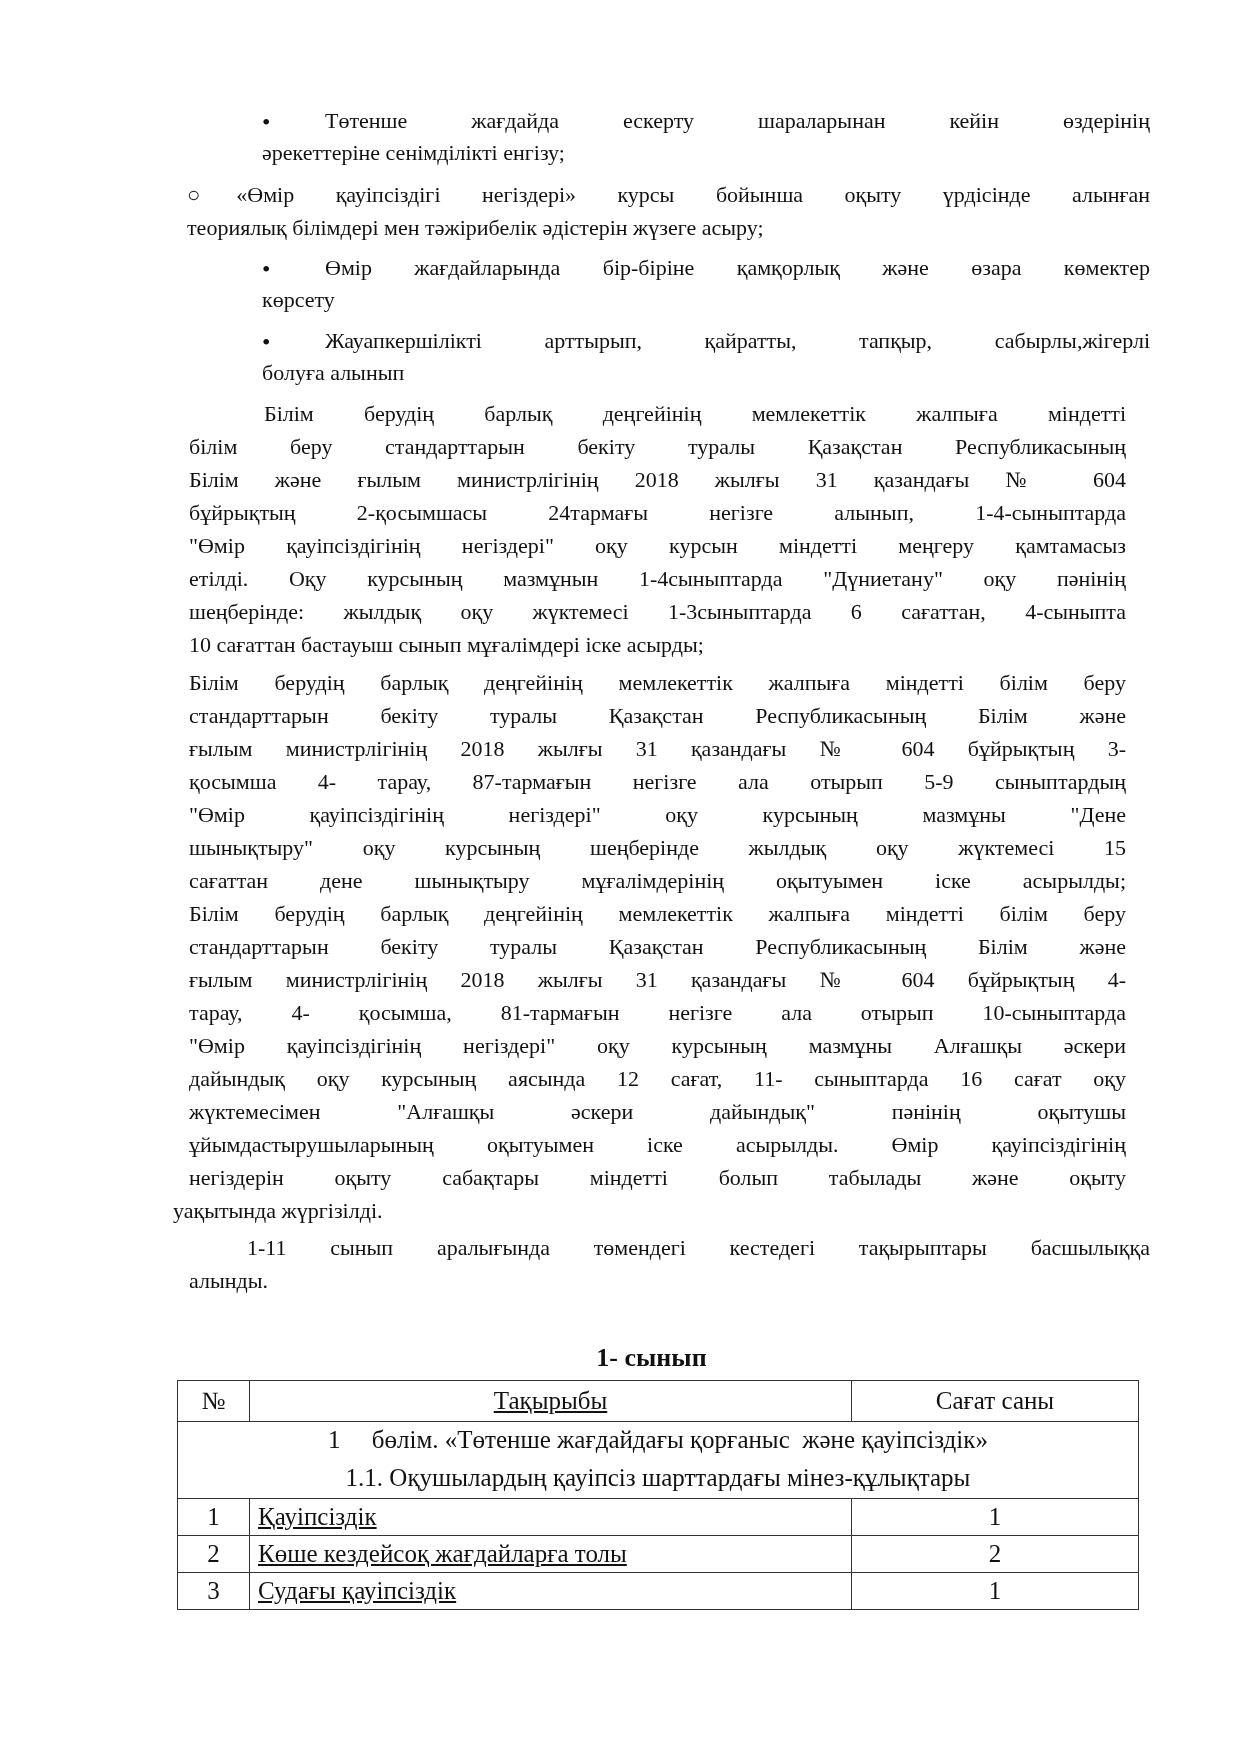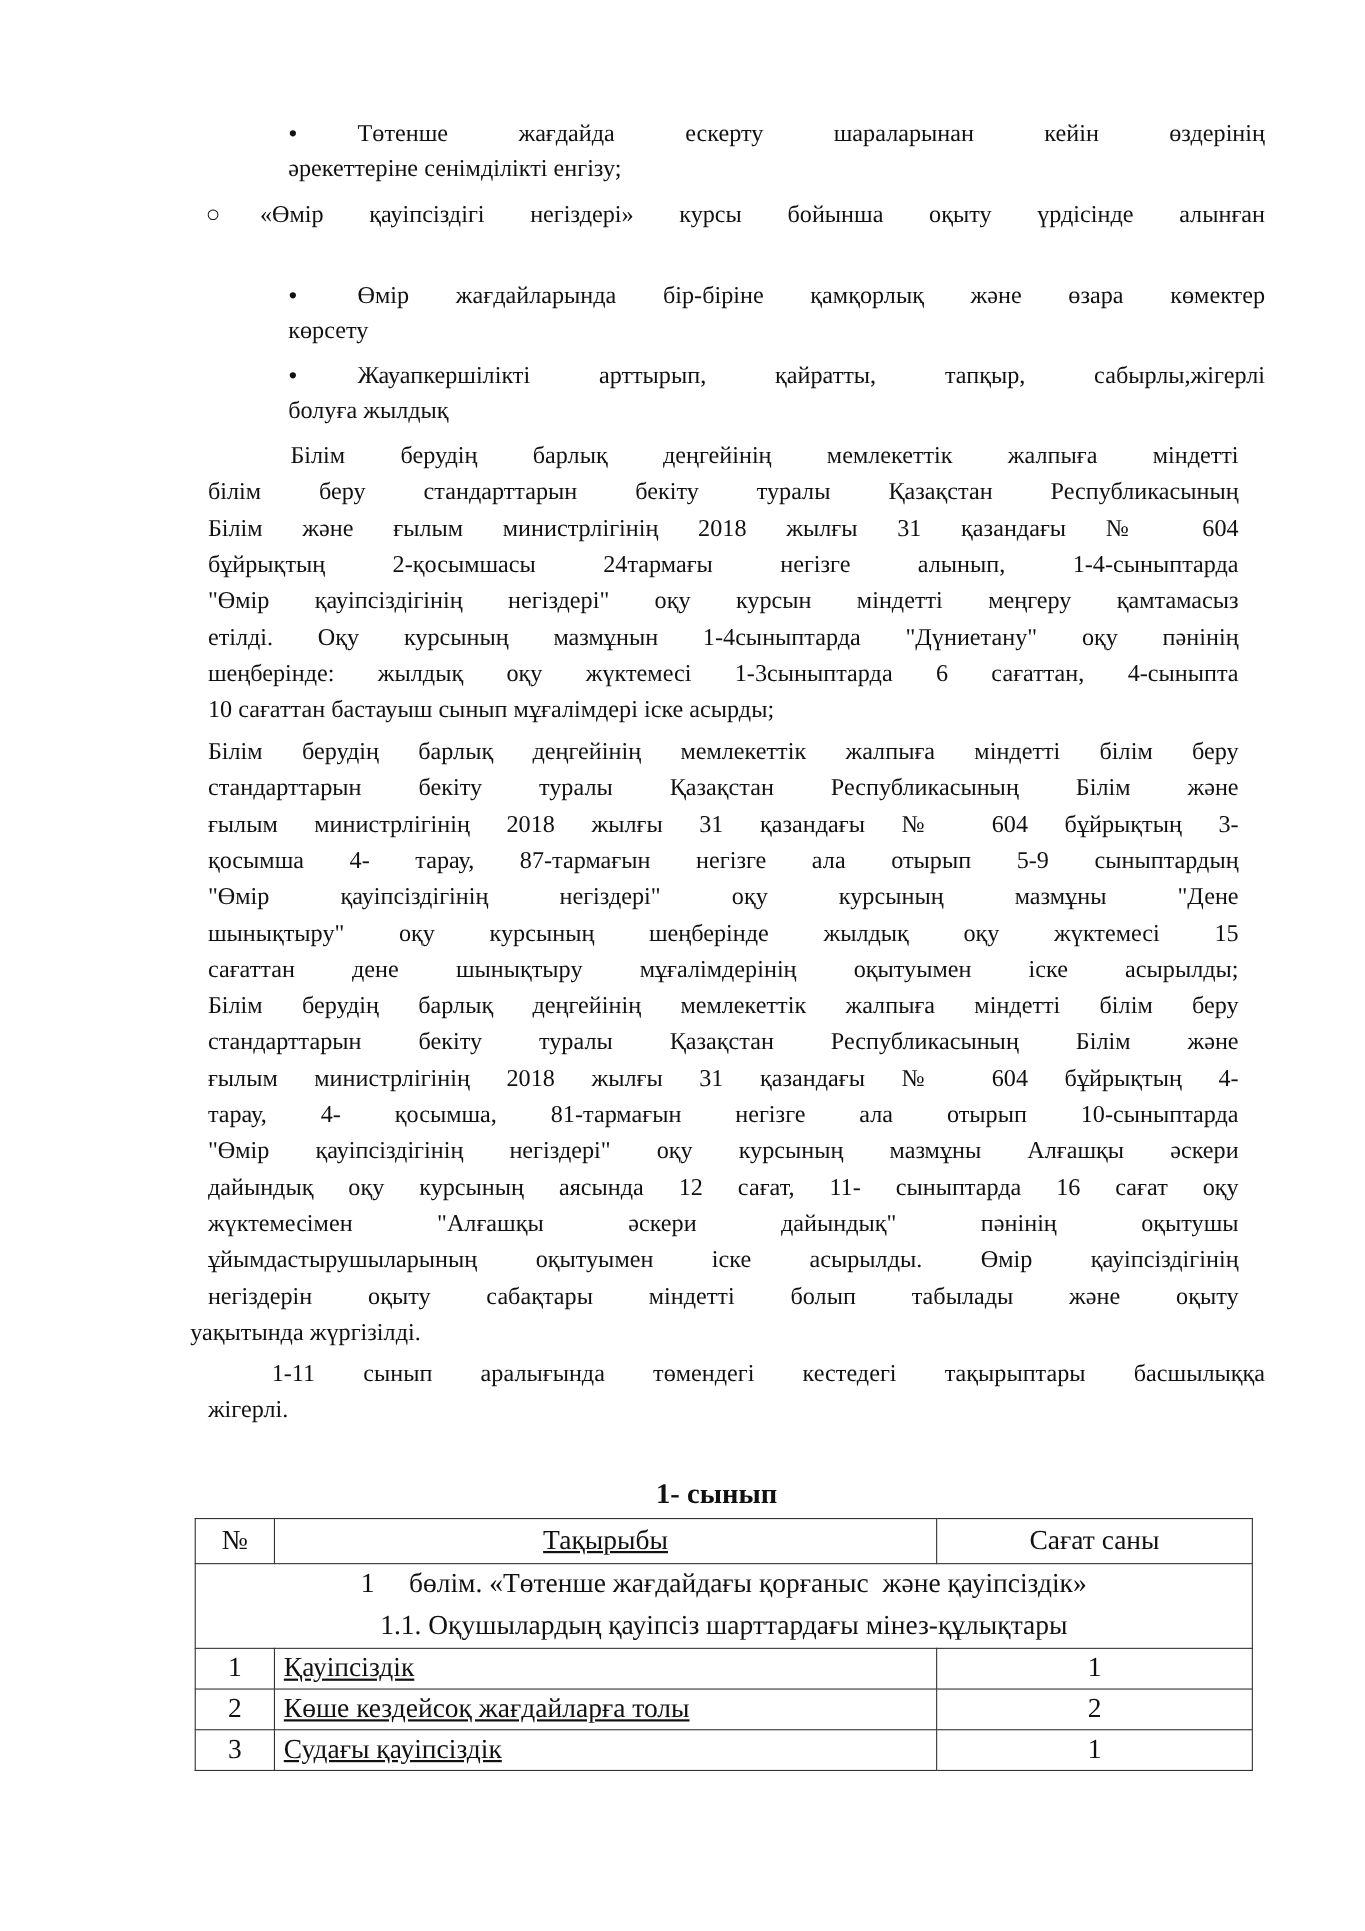--- a/index.html
+++ b/index.html
@@ -47,6 +47,7 @@
   <div class="line" style="left:262px;top:138px">әрекеттеріне сенімділікті енгізу;</div>
 
   <div class="line just" style="left:187px;top:180px;width:963px">○«Өмір қауіпсіздігі  негіздері» курсы  бойынша оқыту үрдісінде алынған</div>
+  <div class="line" style="left:187px;top:213px">теориялық білімдері мен тәжірибелік әдістерін жүзеге асыру;</div>
 
   <span class="bullet" style="left:262px;top:254px">•</span>
   <div class="line just" style="left:325px;top:253px;width:825px">Өмір жағдайларында бір-біріне қамқорлық және өзара көмектер</div>

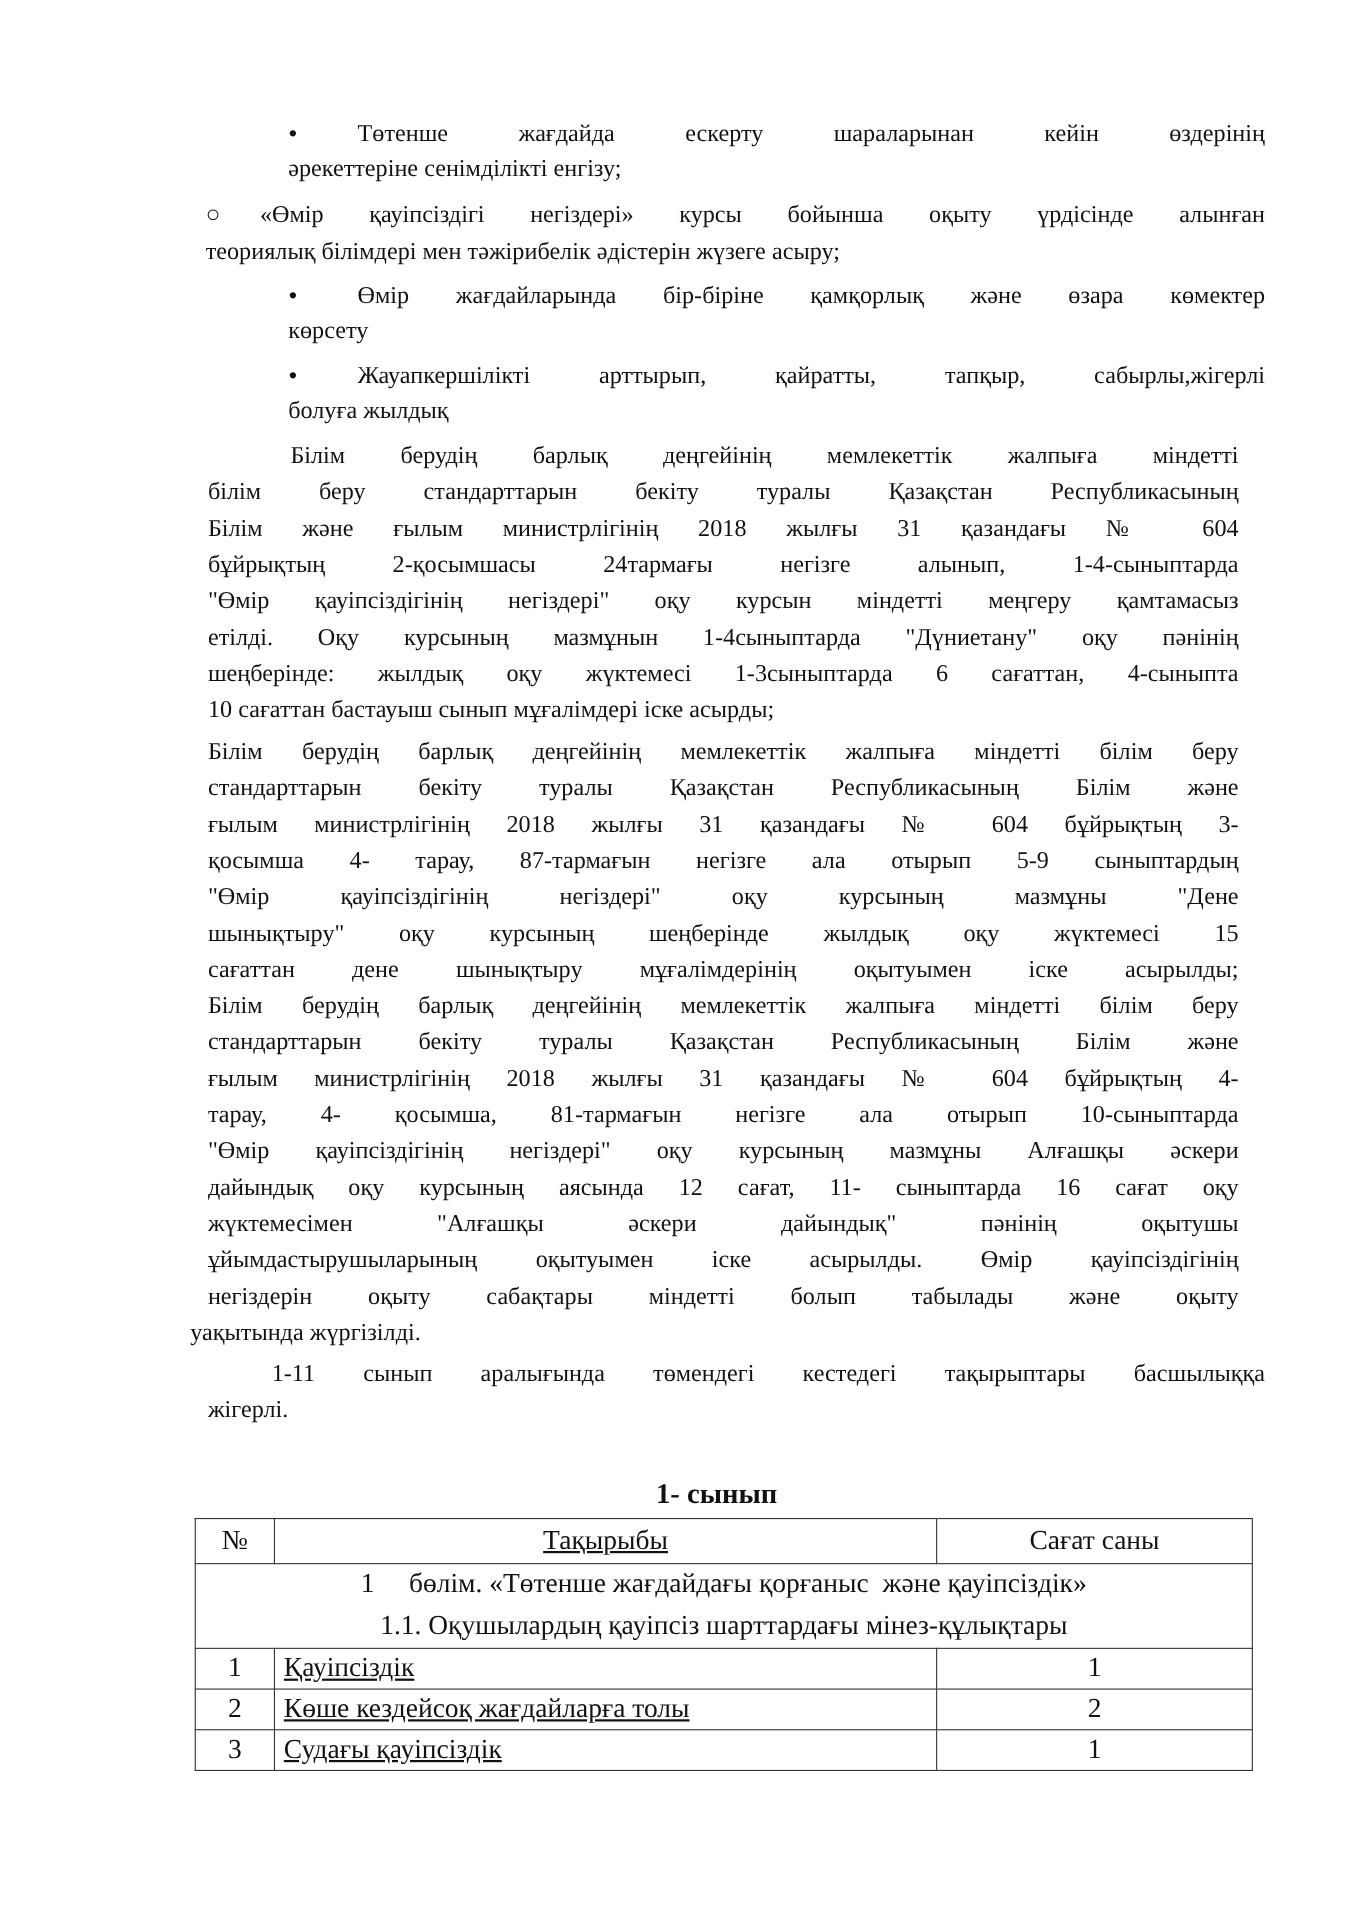--- a/index.html
+++ b/index.html
@@ -55,7 +55,7 @@
 
   <span class="bullet" style="left:262px;top:327px">•</span>
   <div class="line just" style="left:325px;top:326px;width:825px">Жауапкершілікті арттырып, қайратты, тапқыр, сабырлы,жігерлі</div>
-  <div class="line" style="left:262px;top:358px">болуға жылдық</div>
+  <div class="line" style="left:262px;top:358px">болуға алынып</div>
 
   <div>
     <div class="line just" style="left:264px;top:399px;width:862px">Білім берудің барлық деңгейінің мемлекеттік жалпыға міндетті</div>

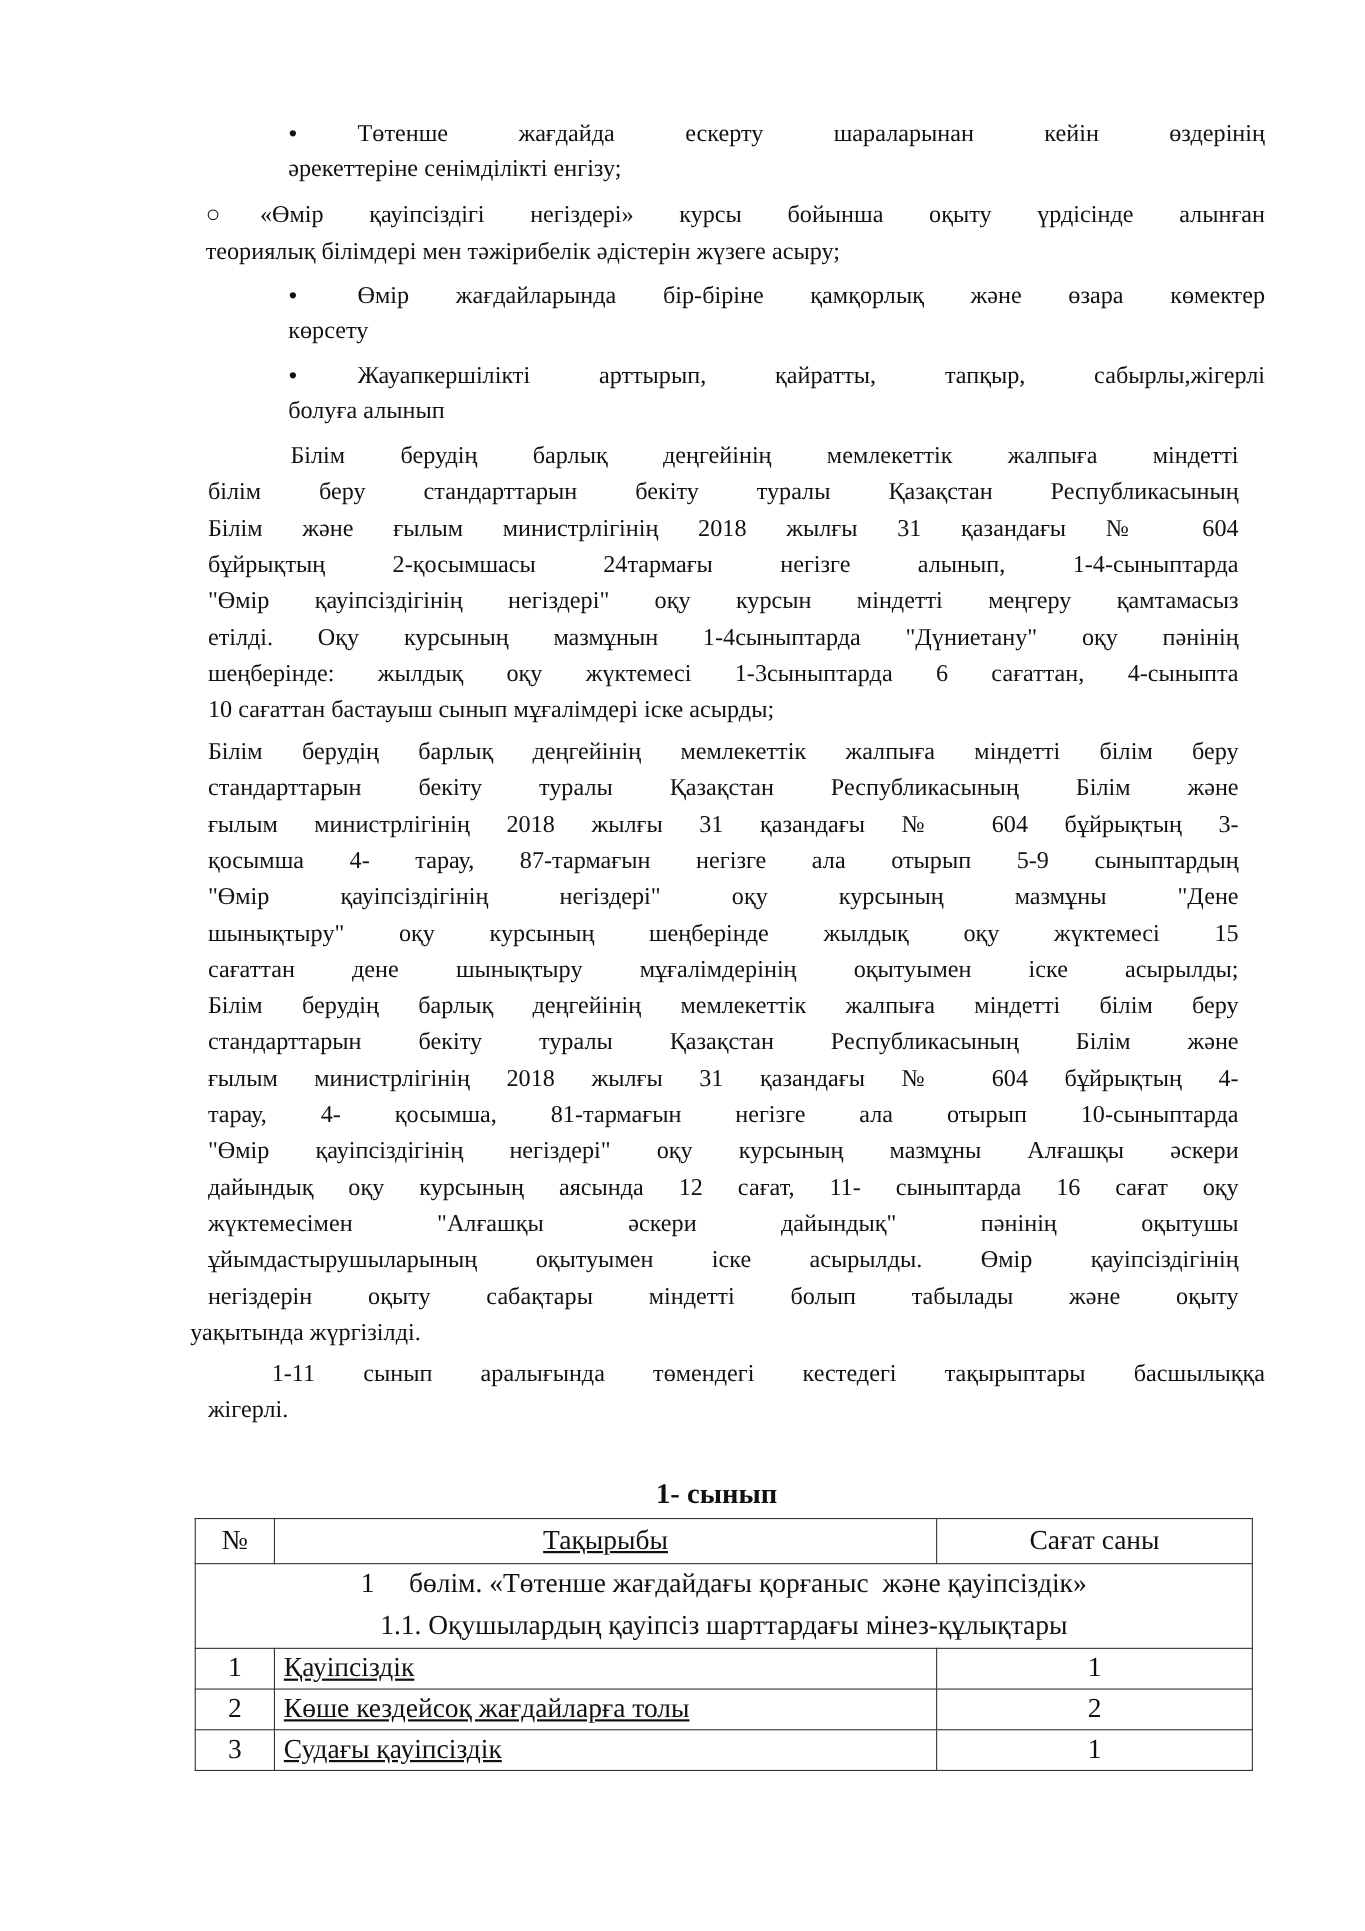--- a/index.html
+++ b/index.html
@@ -93,7 +93,7 @@
 
   <div>
     <div class="line just" style="left:247px;top:1233px;width:903px">1-11 сынып аралығында төмендегі кестедегі тақырыптары басшылыққа</div>
-    <div class="line" style="left:189px;top:1266px">жігерлі.</div>
+    <div class="line" style="left:189px;top:1266px">алынды.</div>
   </div>
 
   <div class="heading">1- сынып</div>

